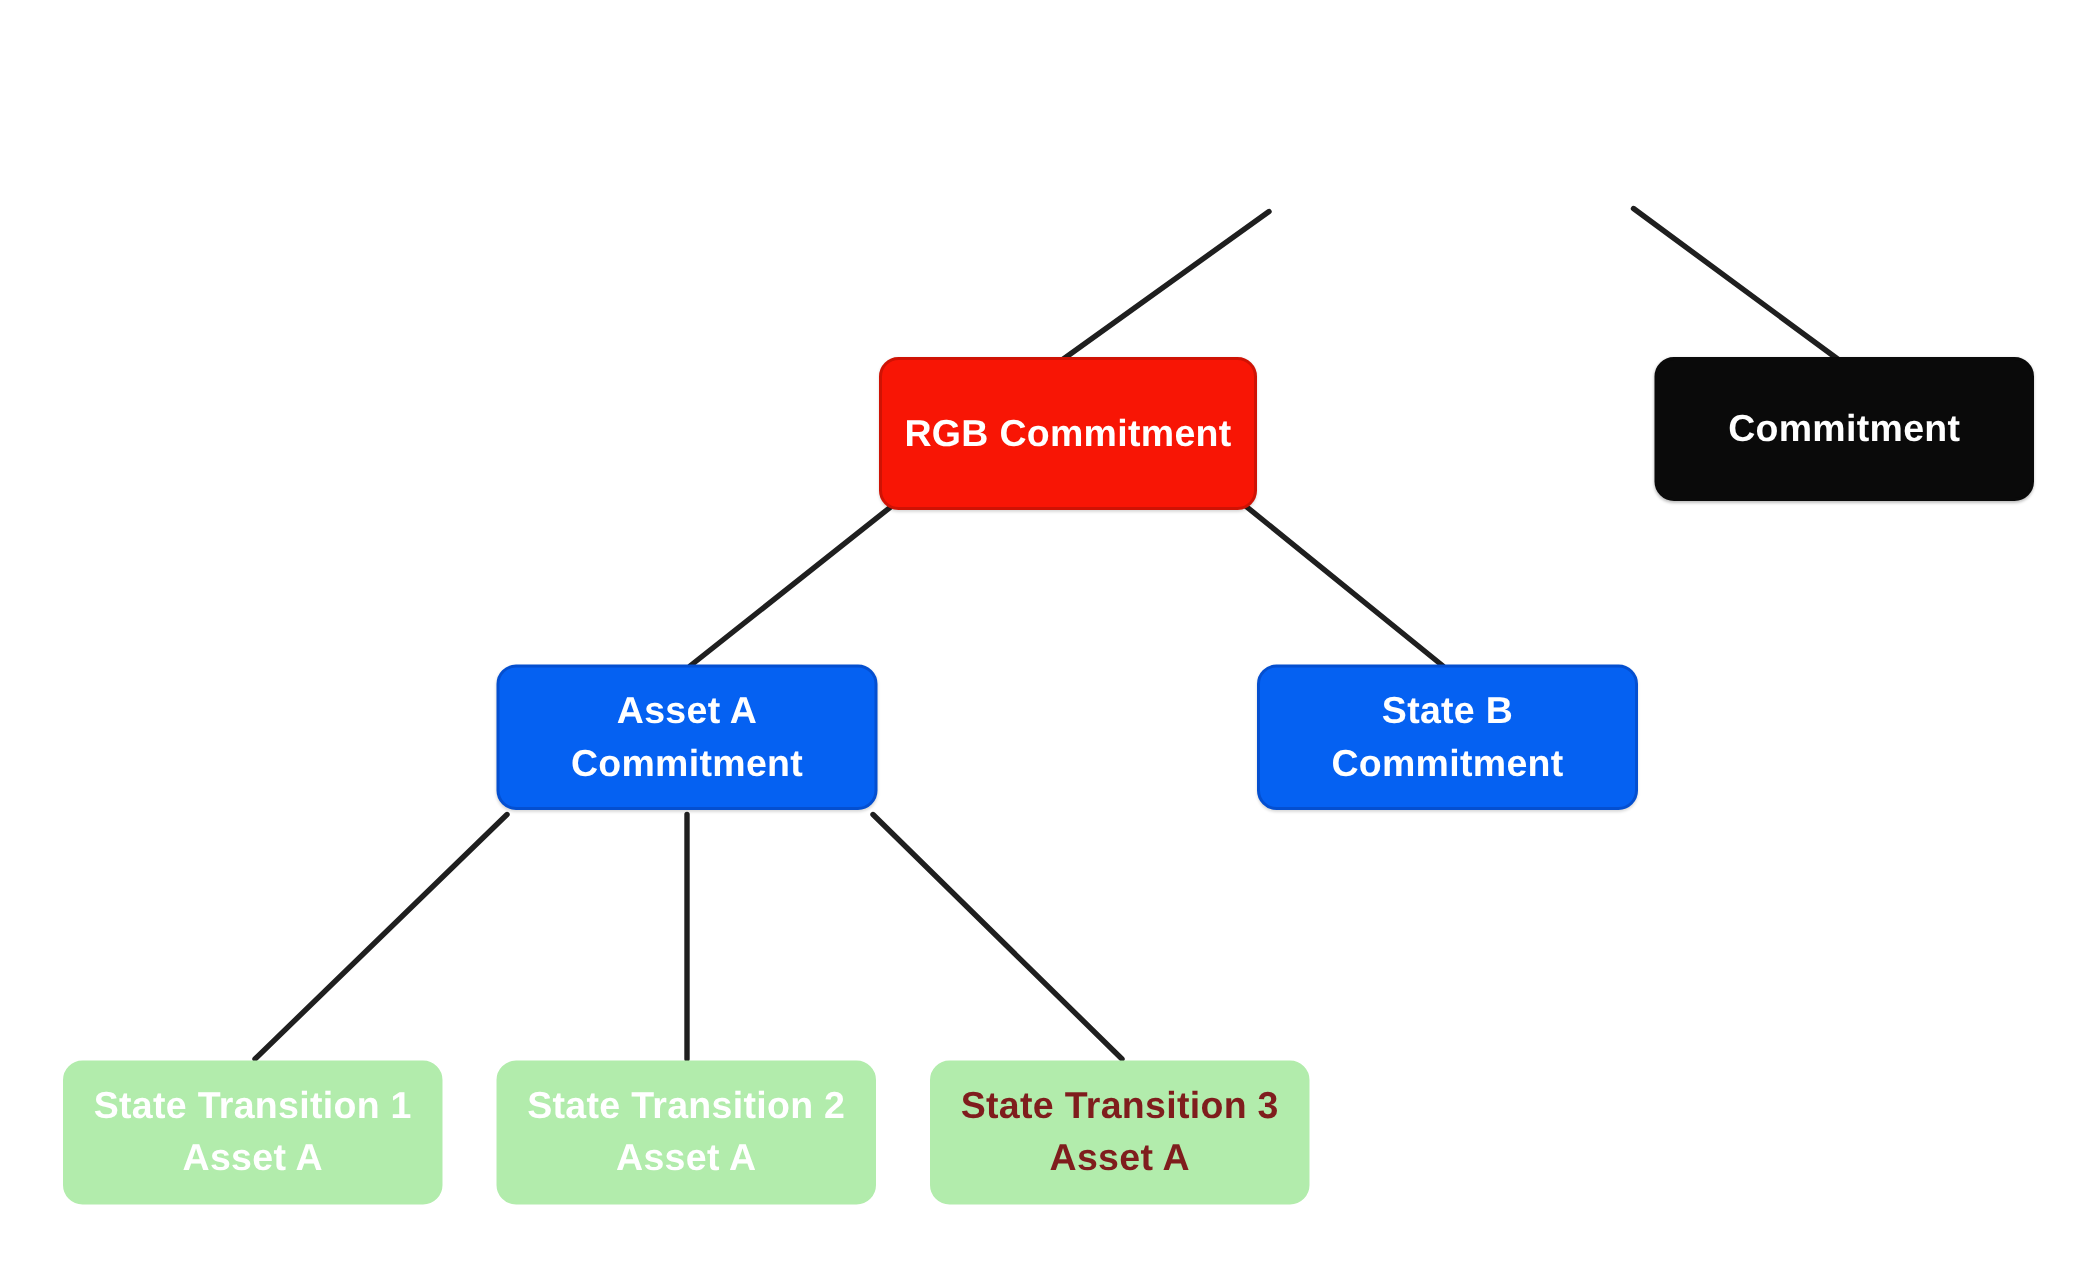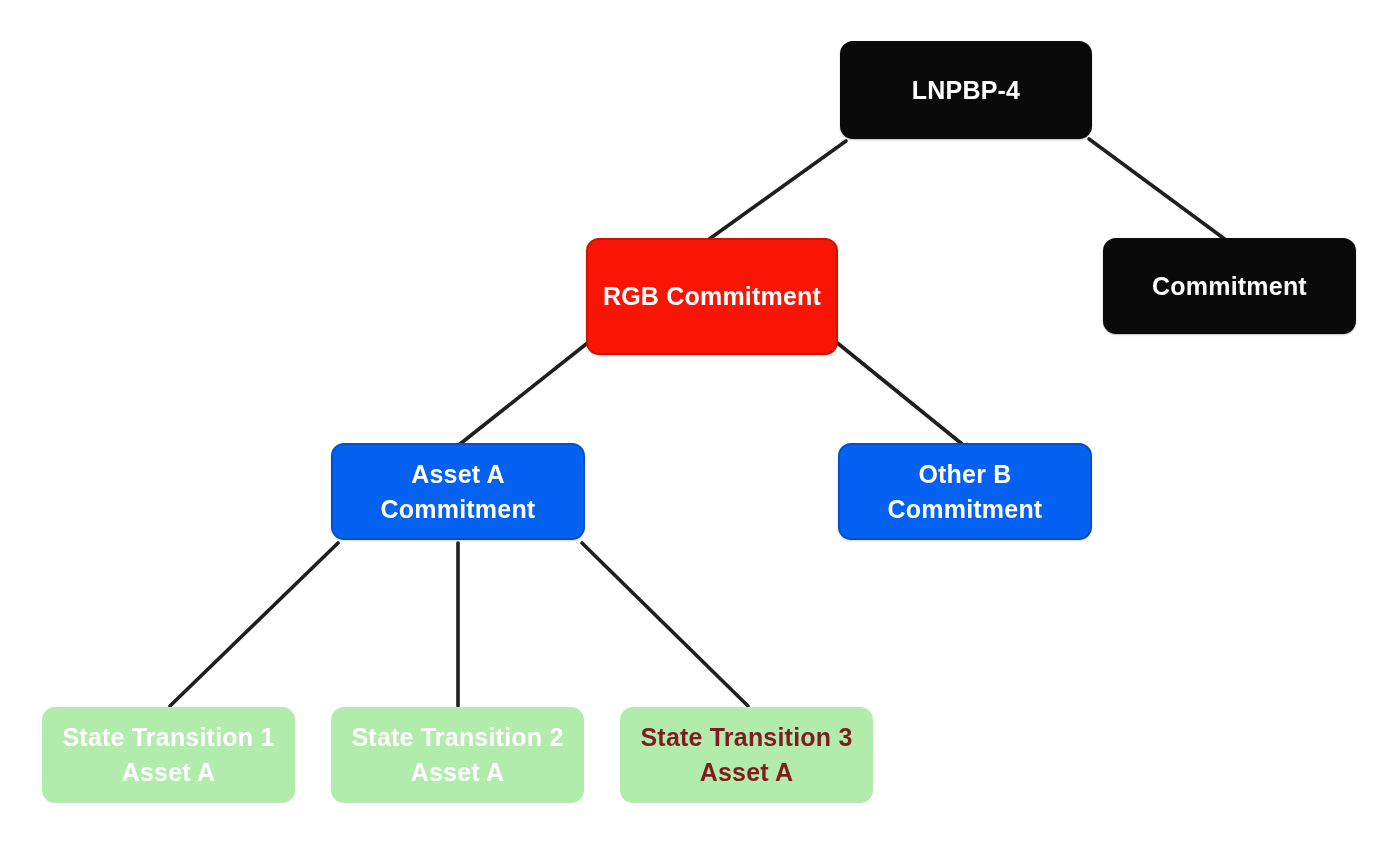--- a/index.html
+++ b/index.html
@@ -81,10 +81,6 @@
     <line x1="582" y1="543" x2="748" y2="706"></line>
   </svg>
 
-  <div class="node black" style="left: 840px; top: 41px; width: 252px; height: 98px; color: rgb(255, 255, 255);">
-    <span>LNPBP-4</span>
-
-  </div>
 
   <div class="node red" style="left: 586px; top: 238px; width: 252px; height: 117px; color: rgb(255, 255, 255);">
     <span>RGB Commitment</span>

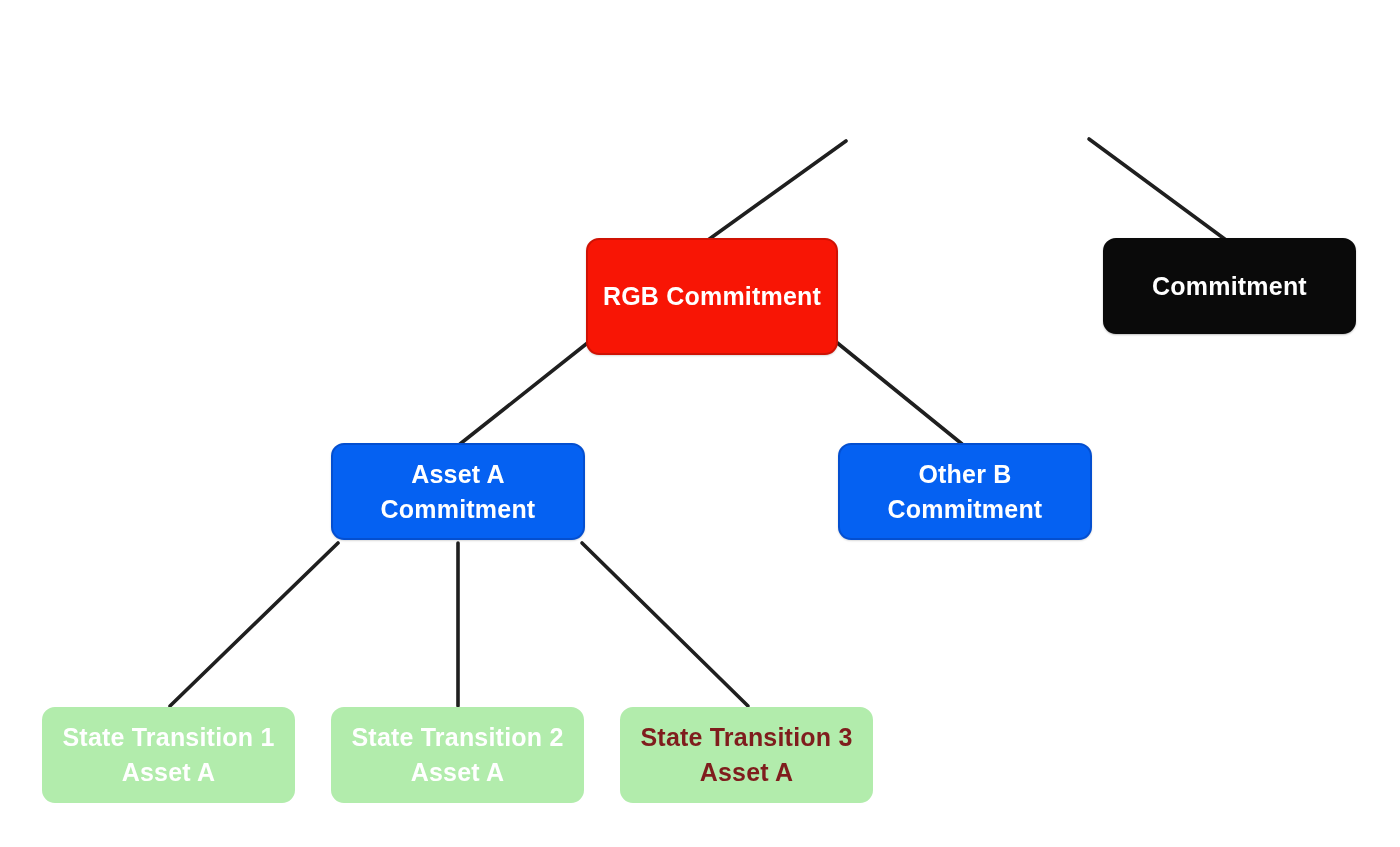--- a/index.html
+++ b/index.html
@@ -82,7 +82,7 @@
   </svg>
 
 
-  <div class="node red" style="left: 586px; top: 238px; width: 252px; height: 117px; color: rgb(255, 255, 255);">
+  <div class="node red" style="left: 586px; top: 238px; width: 252px; height: 102px; color: rgb(255, 255, 255);">
     <span>RGB Commitment</span>
 
   </div>

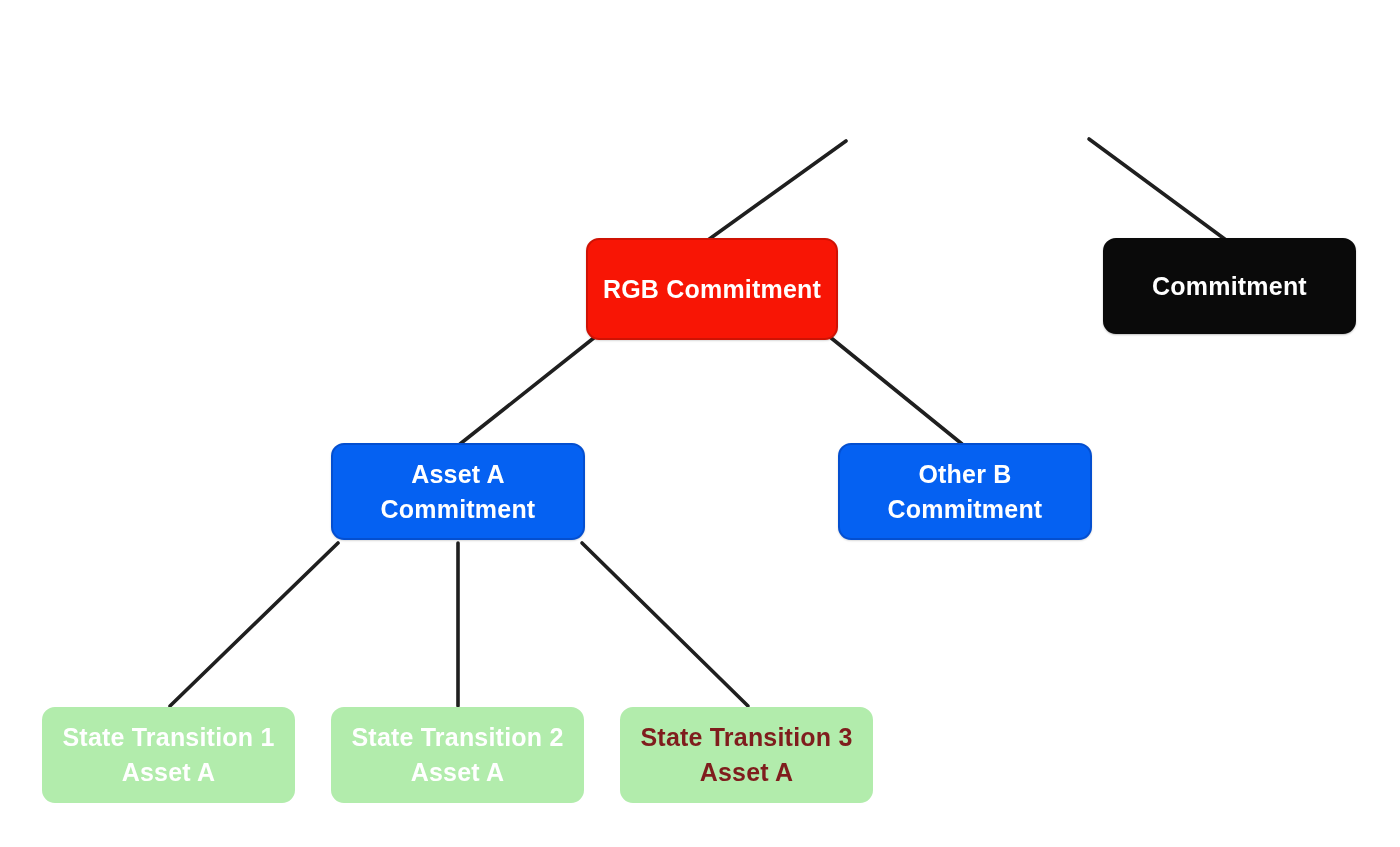--- a/index.html
+++ b/index.html
@@ -97,7 +97,7 @@
   </div>
 
   <div class="node blue" style="left: 838px; top: 443px; width: 254px; height: 97px; color: rgb(255, 255, 255);">
-    <span>Other B</span>
+    <span>State B</span>
     <span>Commitment</span>
   </div>
 

